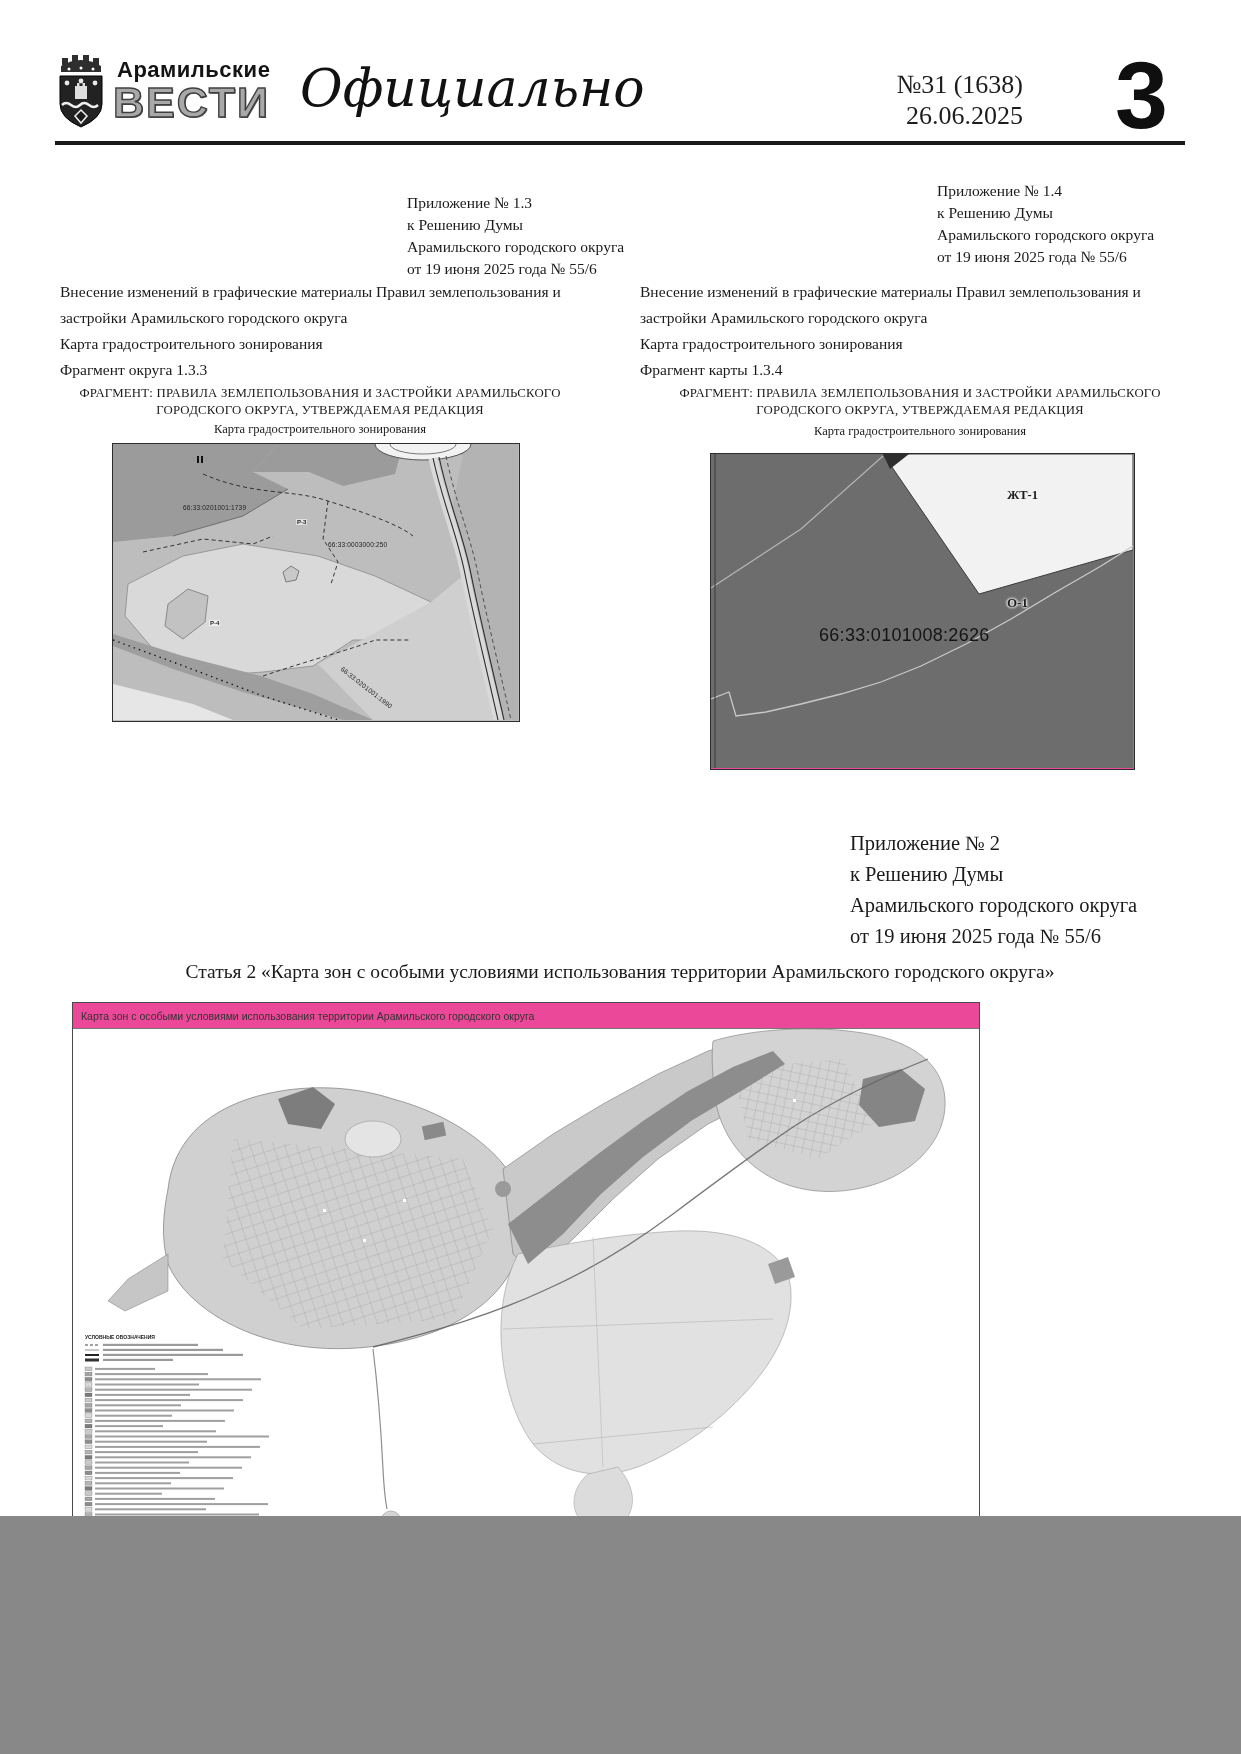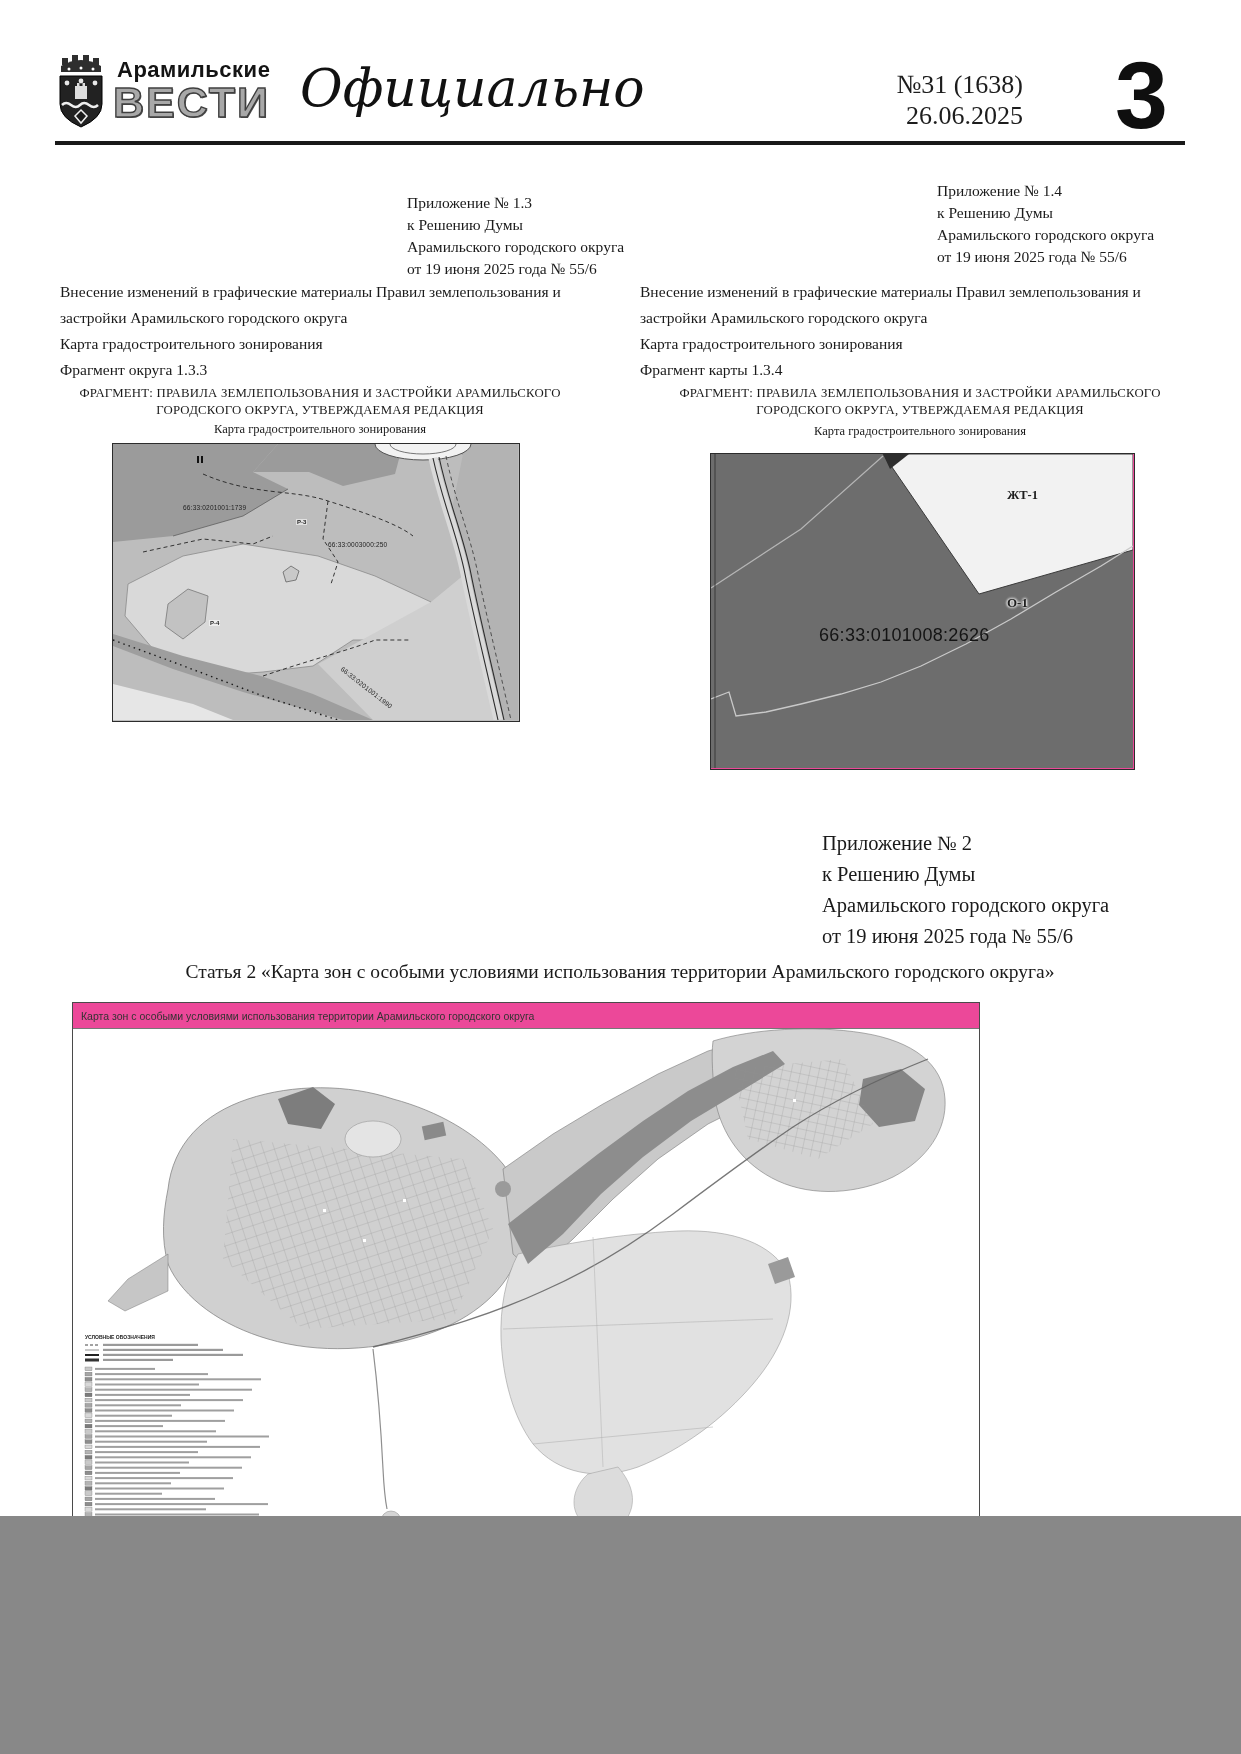--- a/index.html
+++ b/index.html
@@ -155,7 +155,7 @@
     <div class="maplabel cad-lg" style="left:108px;top:171px;">66:33:0101008:2626</div>
   </div>
 
-  <div class="abs appx2" style="left:822px;top:828px;width:340px;">
+  <div class="abs appx2" style="left:850px;top:828px;width:340px;">
     <div>Приложение № 2</div>
     <div>к Решению Думы</div>
     <div>Арамильского городского округа</div>

